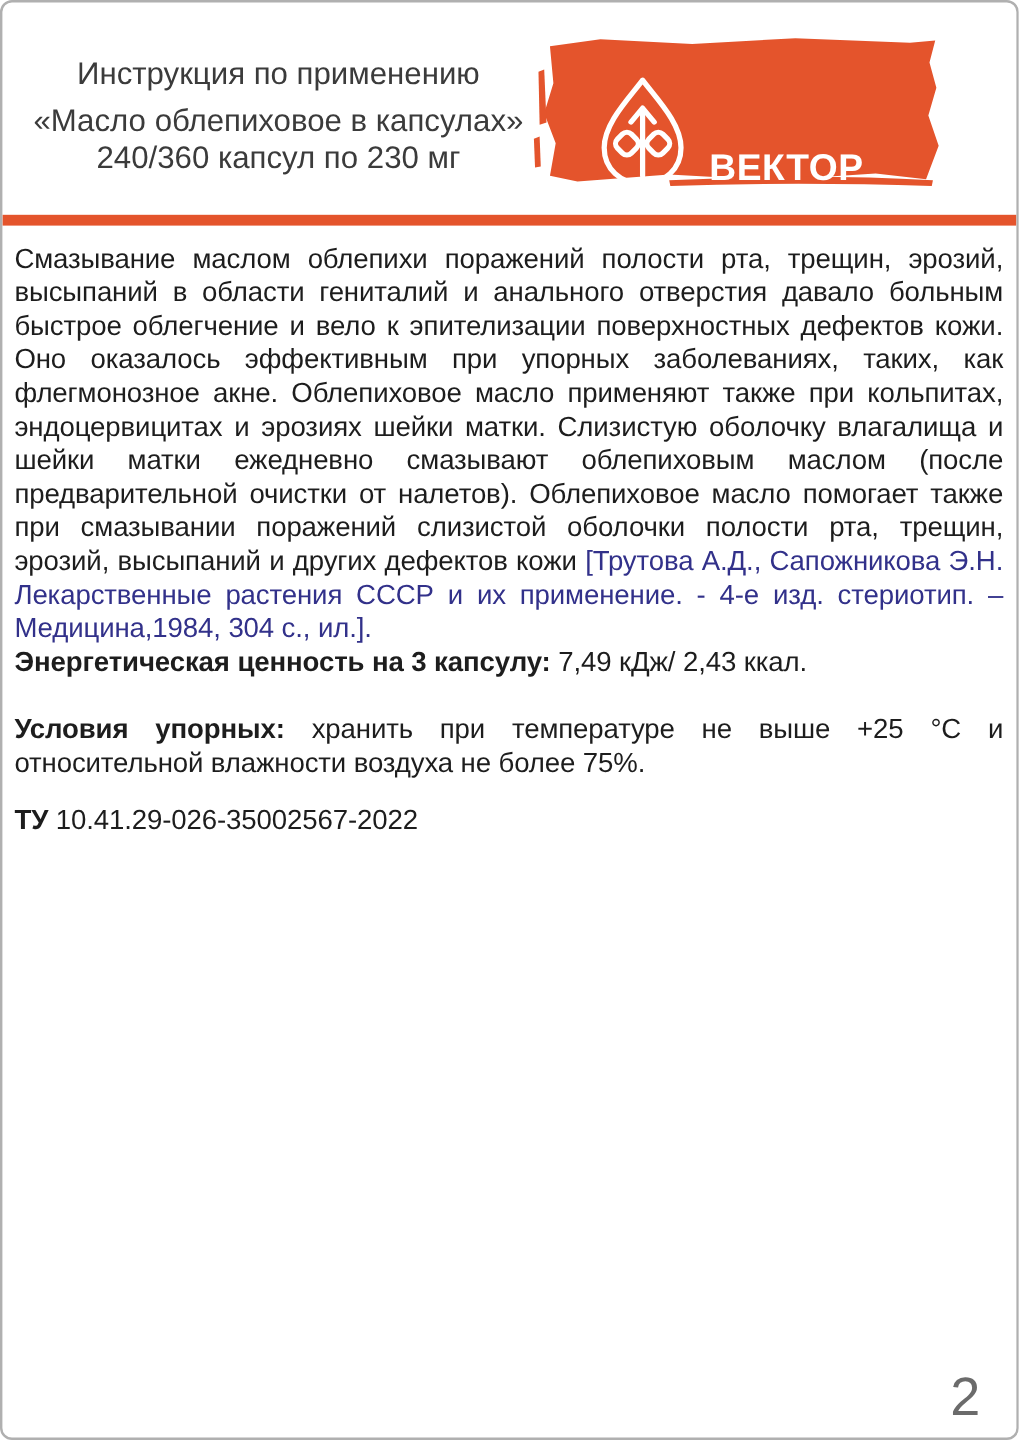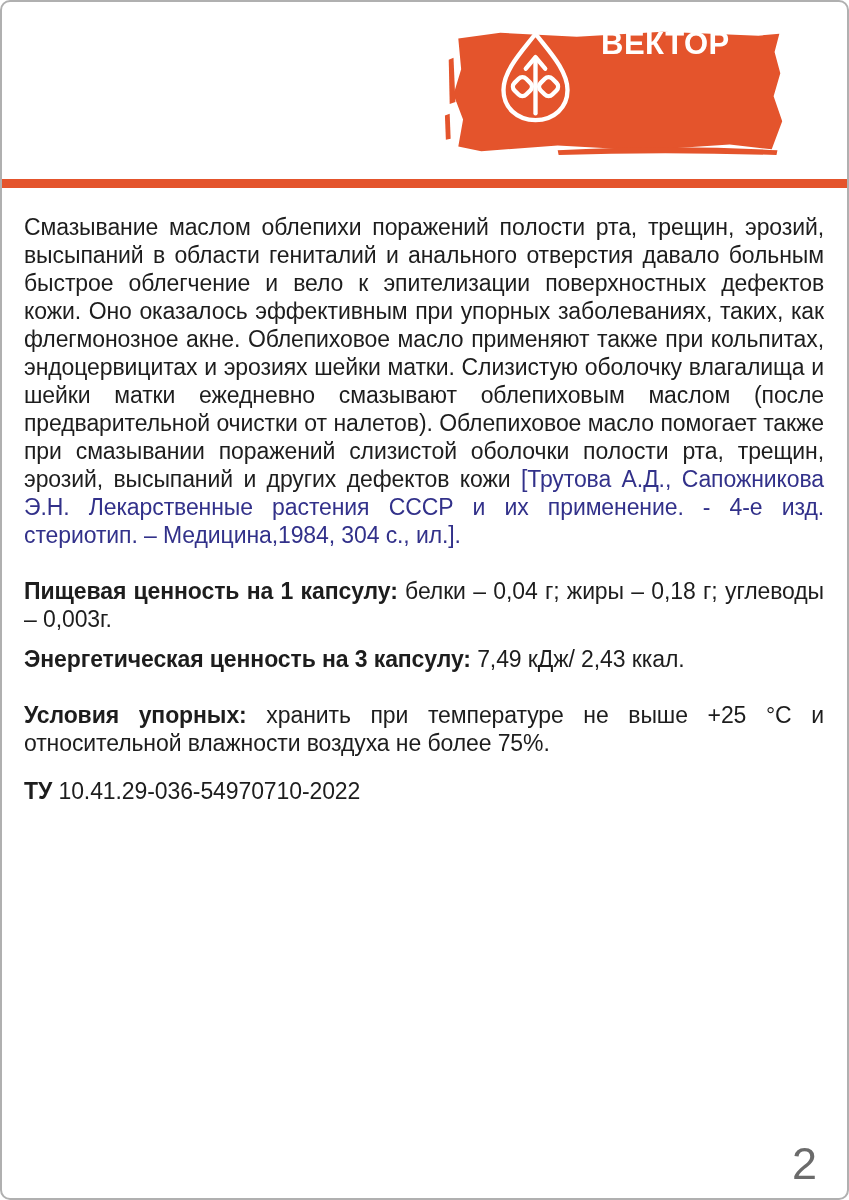--- a/index.html
+++ b/index.html
@@ -62,6 +62,11 @@
 <div class="page">
 
   <div class="header">
+    <div class="titles">
+      <div class="t1">Инструкция по применению</div>
+      <div class="t2">«Масло облепиховое в капсулах»</div>
+      <div class="t3">240/360 капсул по 230 мг</div>
+    </div>
 
     <div class="logo">
       <svg class="logo-bg" viewBox="0 0 360 135" preserveAspectRatio="none" aria-hidden="true">

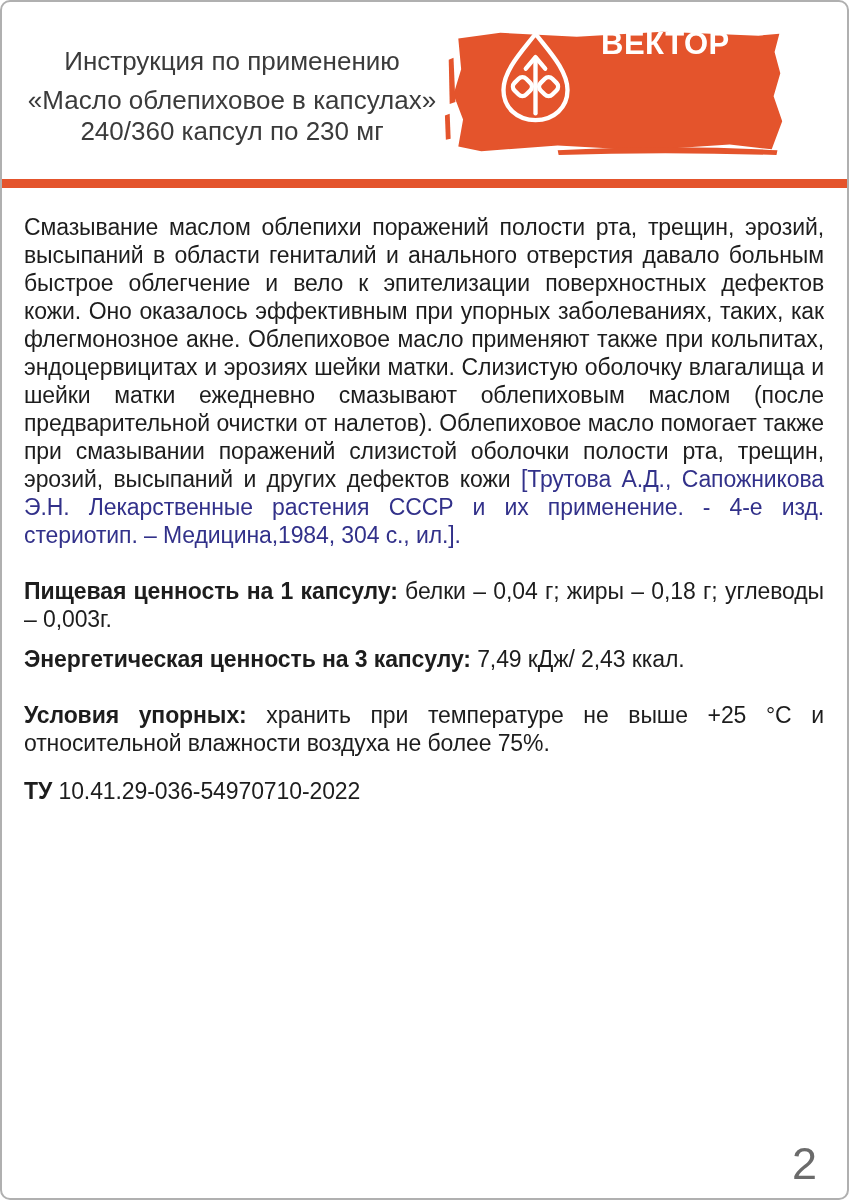--- a/index.html
+++ b/index.html
@@ -30,8 +30,8 @@
   }
   .logo-bg{position:absolute;left:0;top:0;width:100%;height:100%;}
   .logo-inner{
-    position:relative;display:flex;align-items:flex-start;
-    height:100%;padding-left:44px;gap:17px;box-sizing:border-box;
+    position:relative;display:flex;align-items:flex-end;
+    height:100%;padding-left:44px;gap:7px;box-sizing:border-box;
   }
   .logo-icon{flex:0 0 auto;display:block;}
   .logo-text{

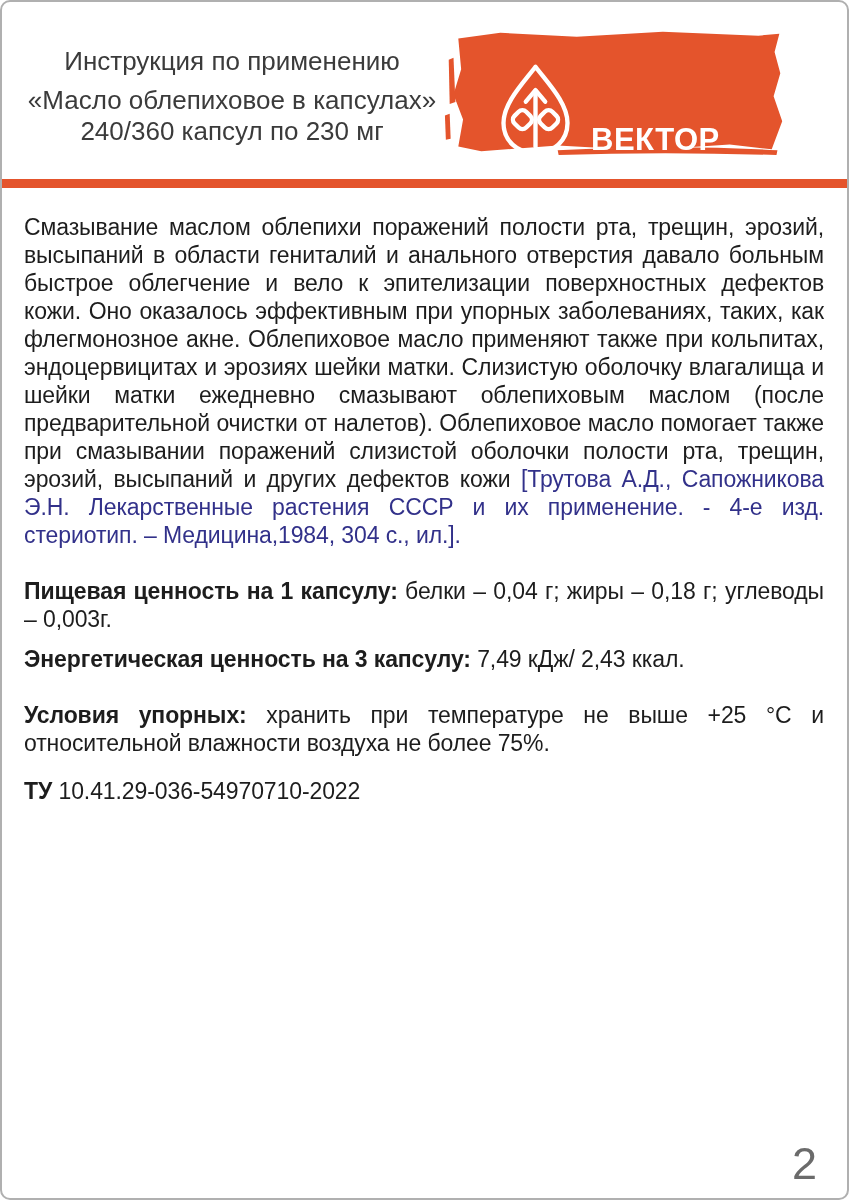--- a/index.html
+++ b/index.html
@@ -45,7 +45,7 @@
     font-size:23px;line-height:28px;letter-spacing:-0.1px;
     color:#1d1d1d;text-align:justify;
   }
-  .content p{margin:12px;}
+  .content p{margin:0;}
   .citation{color:var(--citation);}
   .mt{margin-top:28px !important;}
   .mt-sm{margin-top:20px !important;}

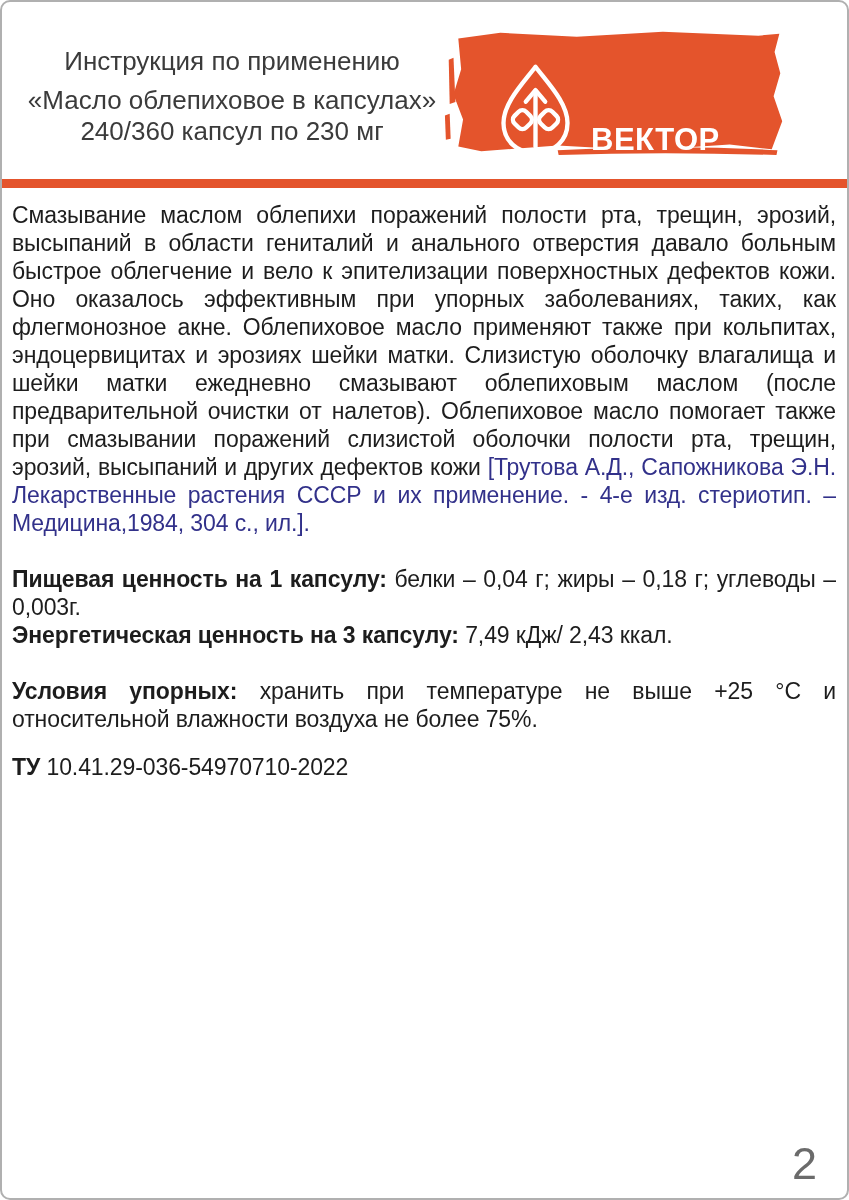--- a/index.html
+++ b/index.html
@@ -104,10 +104,6 @@
       <span class="citation">[Трутова А.Д., Сапожникова Э.Н. Лекарственные растения СССР и их применение. - 4-е изд. стериотип. – Медицина,1984, 304 с., ил.].</span>
     </p>
 
-    <p class="mt">
-      <b>Пищевая ценность на 1 капсулу:</b>
-      <span>белки – 0,04 г; жиры – 0,18 г; углеводы – 0,003г.</span>
-    </p>
     <p>
       <b>Энергетическая ценность на 3 капсулу:</b>
       <span>7,49 кДж/ 2,43 ккал.</span>

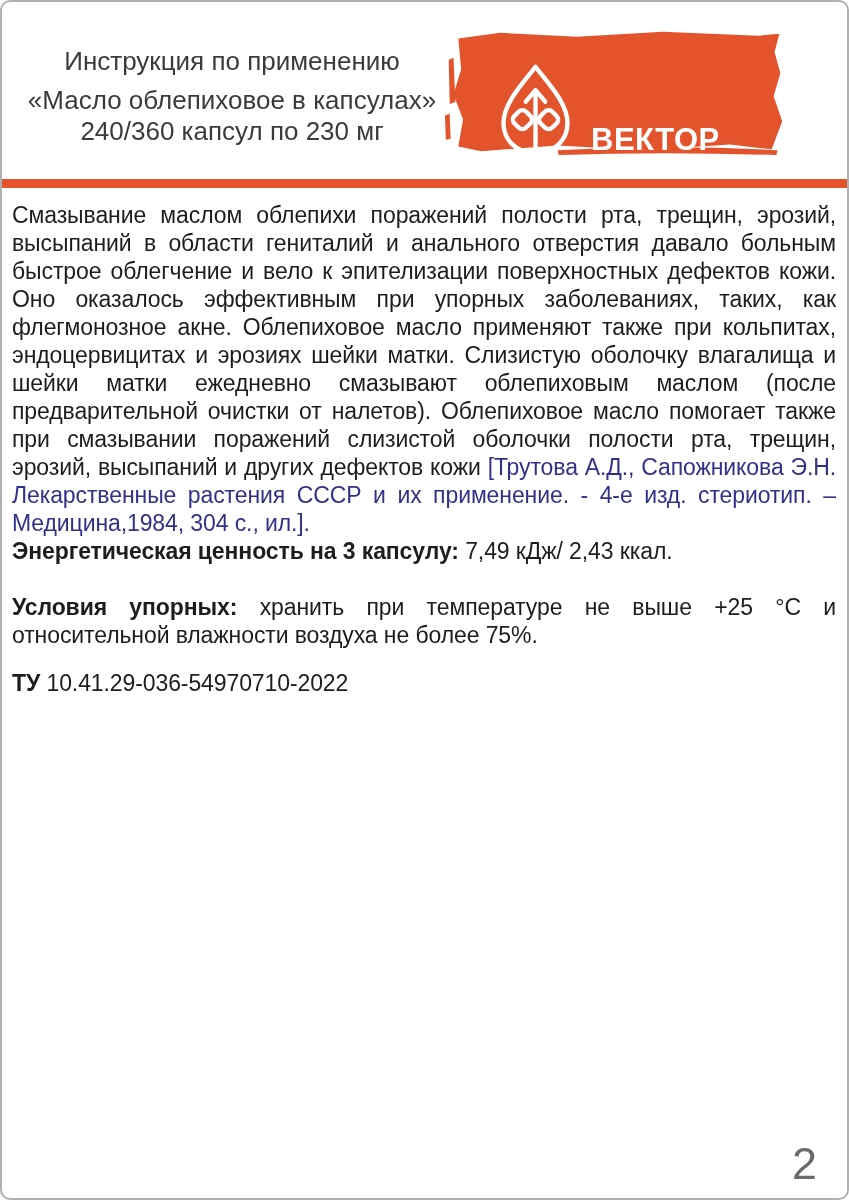--- a/index.html
+++ b/index.html
@@ -118,7 +118,7 @@
 
     <p class="mt-sm">
       <b>ТУ</b>
-      <span>10.41.29-036-54970710-2022</span>
+      <span>10.41.29-026-35002567-2022</span>
     </p>
 
   </div>

